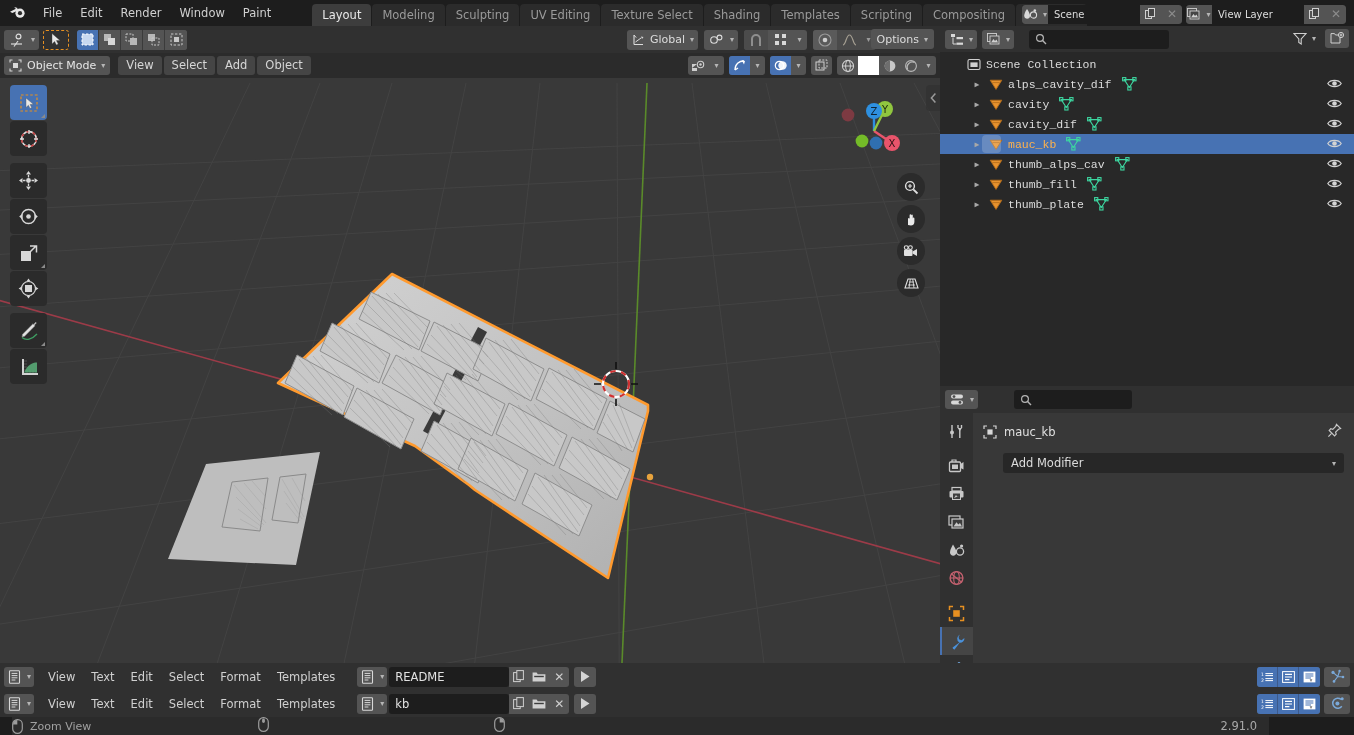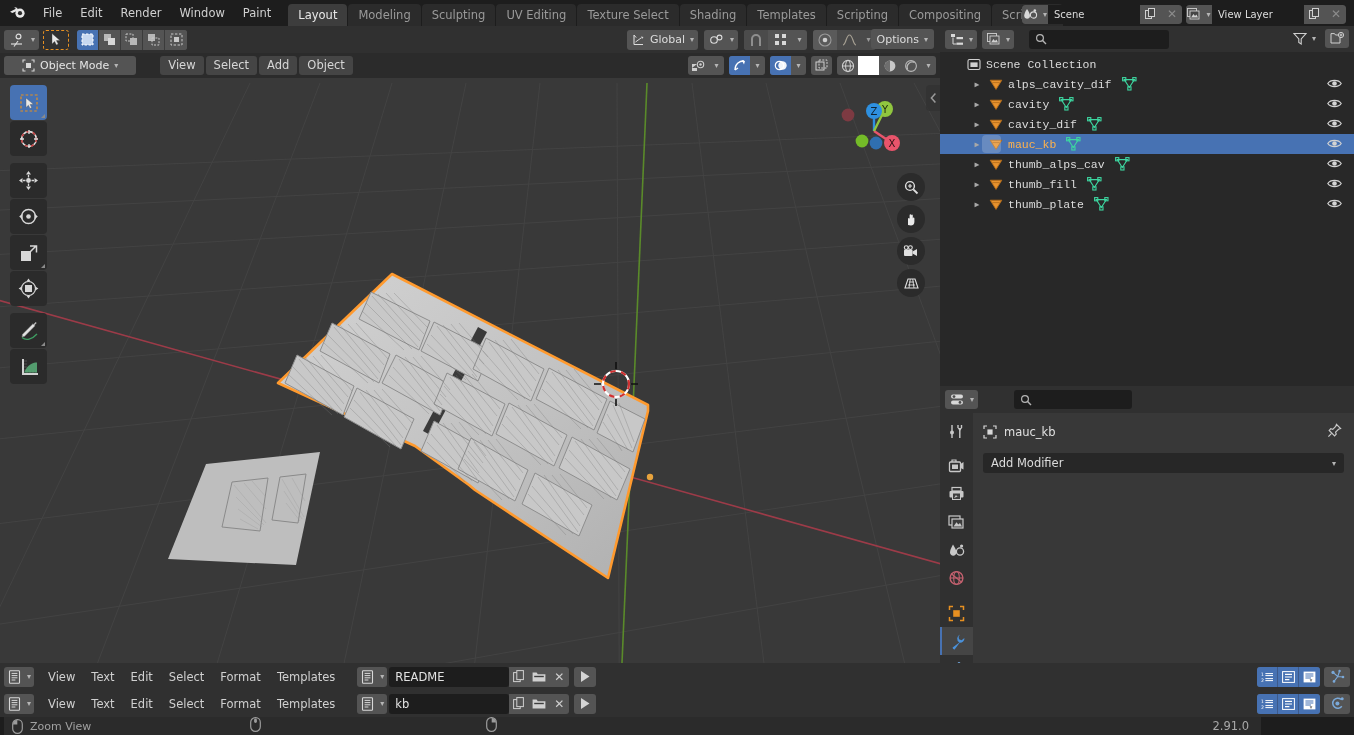--- a/index.html
+++ b/index.html
@@ -27,7 +27,7 @@
     padding: 0 9px; height: 22px; line-height: 22px; color: #d0d0d0; font-size: 11.5px;
     cursor: default; white-space: nowrap;
   }
-  .wstabs { display: flex; align-items: flex-end; height: 26px; margin-left: 8px; }
+  .wstabs { display: flex; align-items: flex-end; height: 26px; margin-left: 32px; }
   .wstab {
     height: 22px; line-height: 22px; padding: 0 10px; color: #9a9a9a; font-size: 11.5px;
     background: #2b2b2b; border-radius: 4px 4px 0 0; margin-right: 1px; white-space: nowrap;

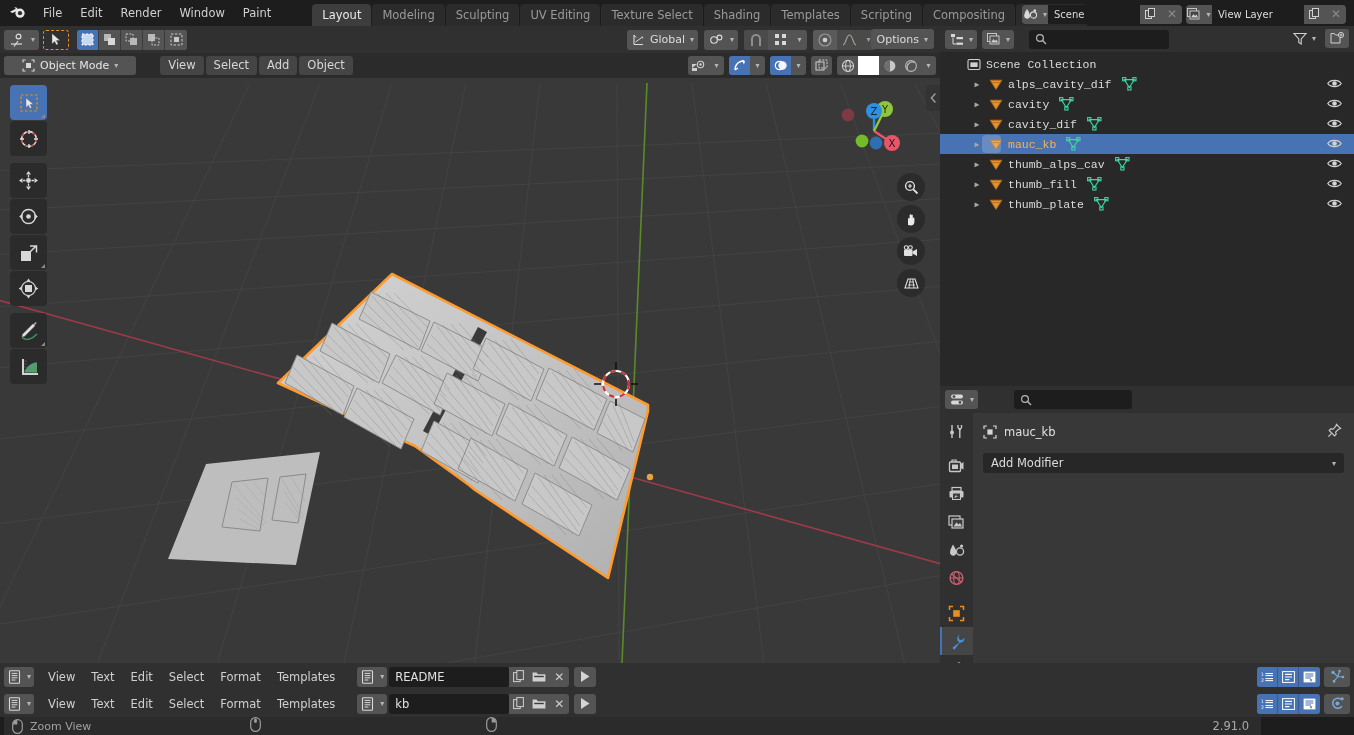--- a/index.html
+++ b/index.html
@@ -85,7 +85,7 @@
   }
   .mode-dd {
     display: flex; align-items: center; height: 19px; background: #545454; border-radius: 3px;
-    padding: 0 18px; margin-right: 24px; font-size: 11px;
+    padding: 0 5px; margin-right: 8px; font-size: 11px;
   }
   .vh-menu { padding: 0 8px; height: 19px; line-height: 19px; font-size: 11.5px; color: #d6d6d6;
     background: #454545; border-radius: 3px; margin-right: 2px; }

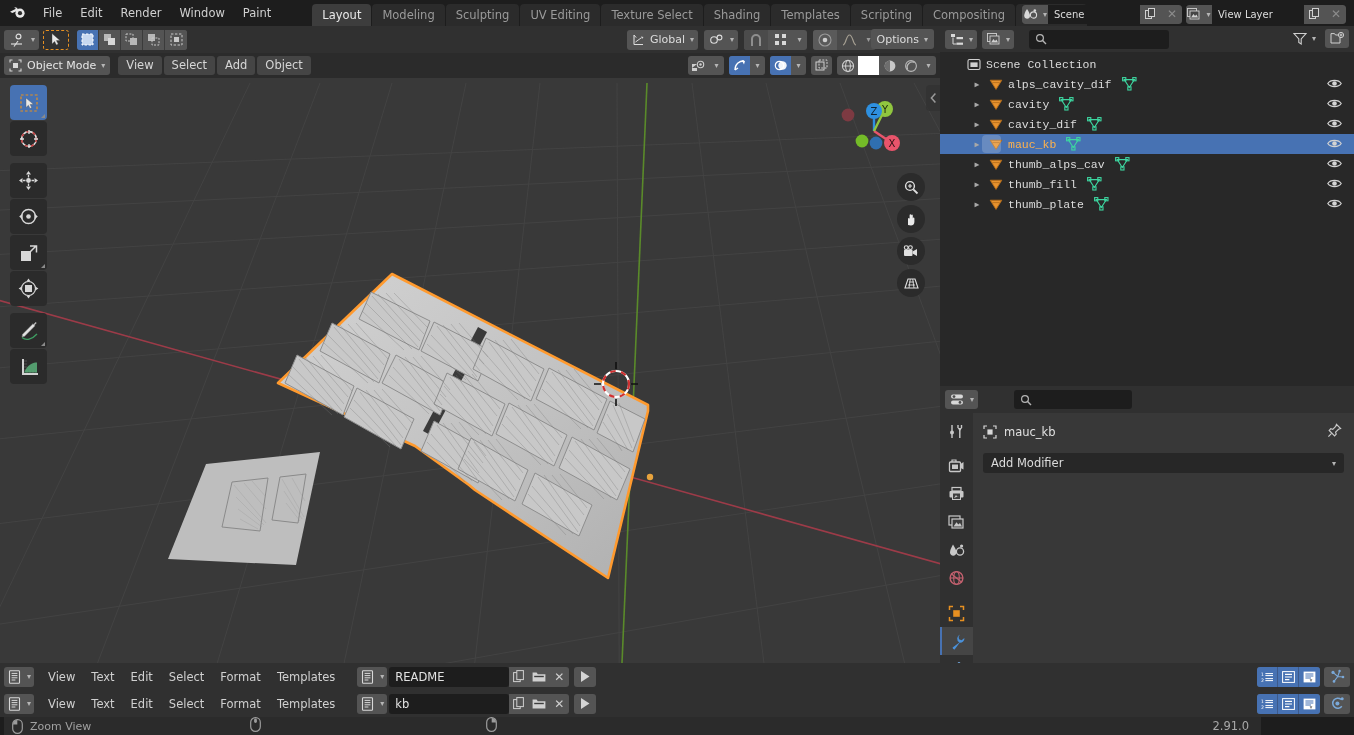--- a/index.html
+++ b/index.html
@@ -195,6 +195,7 @@
     margin-top: 10px; height: 20px; background: #272727; border-radius: 3px;
     display: flex; align-items: center; padding: 0 8px; font-size: 11.5px; color: #dcdcdc;
     position: relative;
+    margin-left: 20px;
   }
   .add-mod .chev { position: absolute; right: 8px; }
 

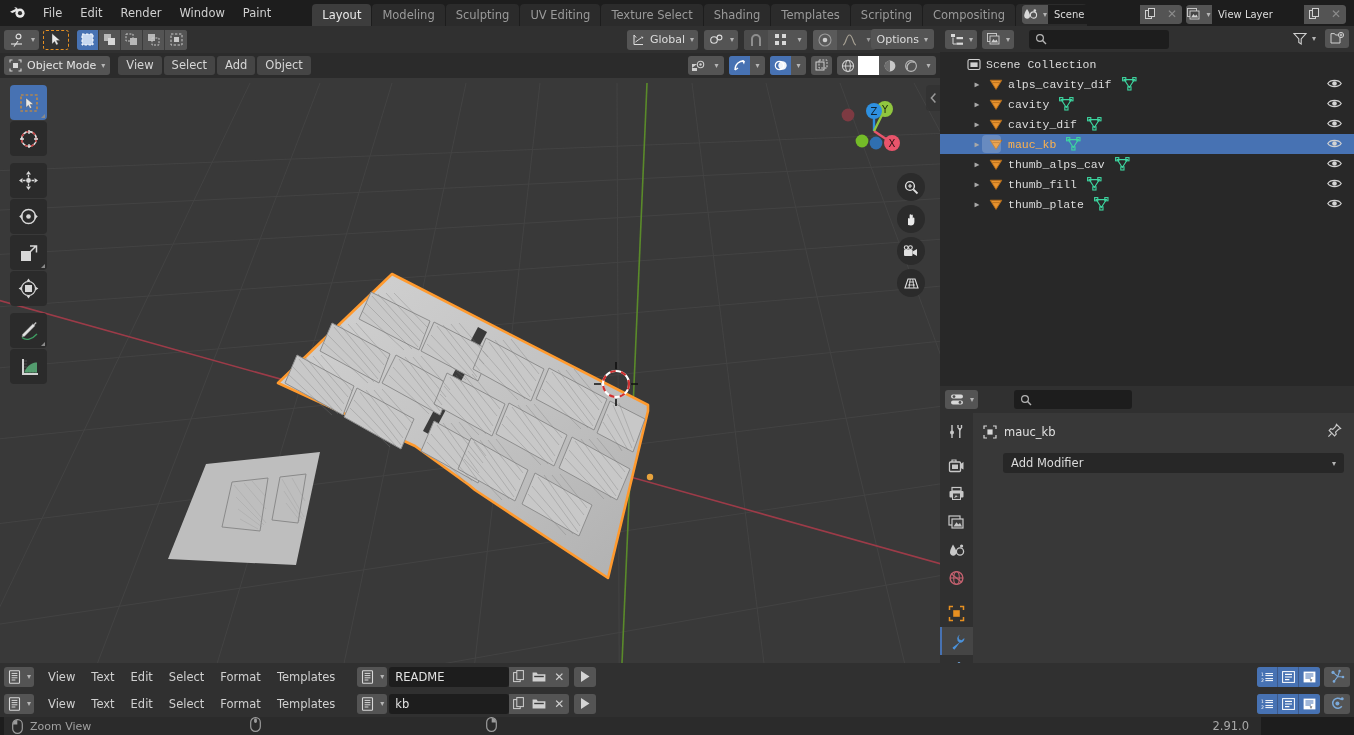--- a/index.html
+++ b/index.html
@@ -226,8 +226,8 @@
 
   
   .statusbar {
-    position: absolute; left: 4px; top: 717px; width: 1257px; height: 18px;
-    background: #2b2b2b; display: flex; align-items: center; padding: 0 8px;
+    position: absolute; left: 12px; top: 717px; width: 1257px; height: 18px;
+    background: #2b2b2b; display: flex; align-items: center; padding: 0 0;
   }
   .sb-item { display: flex; align-items: center; font-size: 11px; color: #a0a0a0; }
   .sb-ver { position: absolute; right: 12px; font-size: 11.5px; color: #a8a8a8; }

